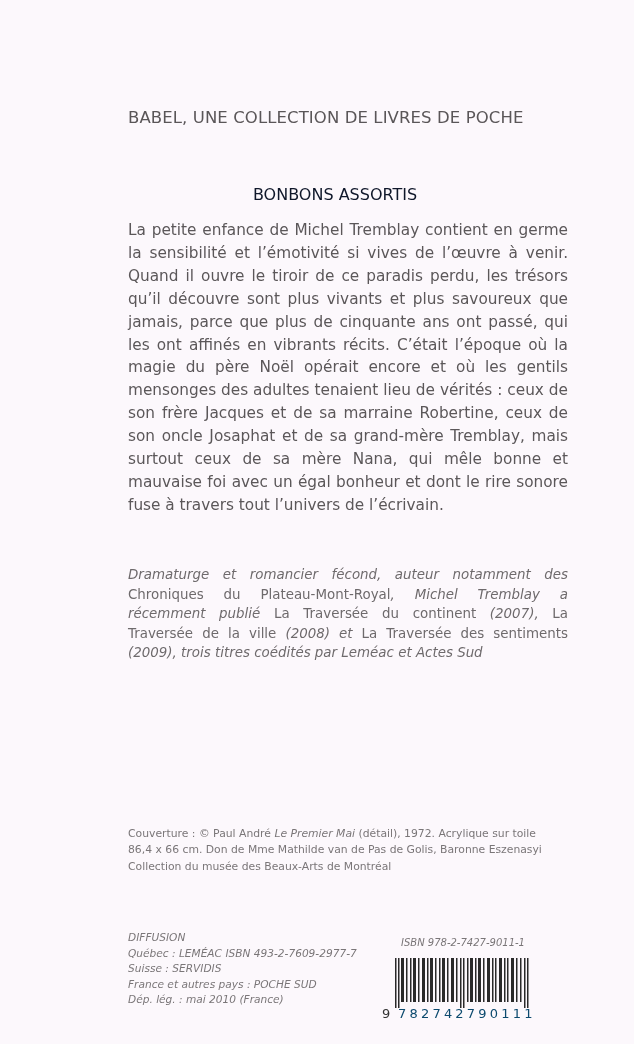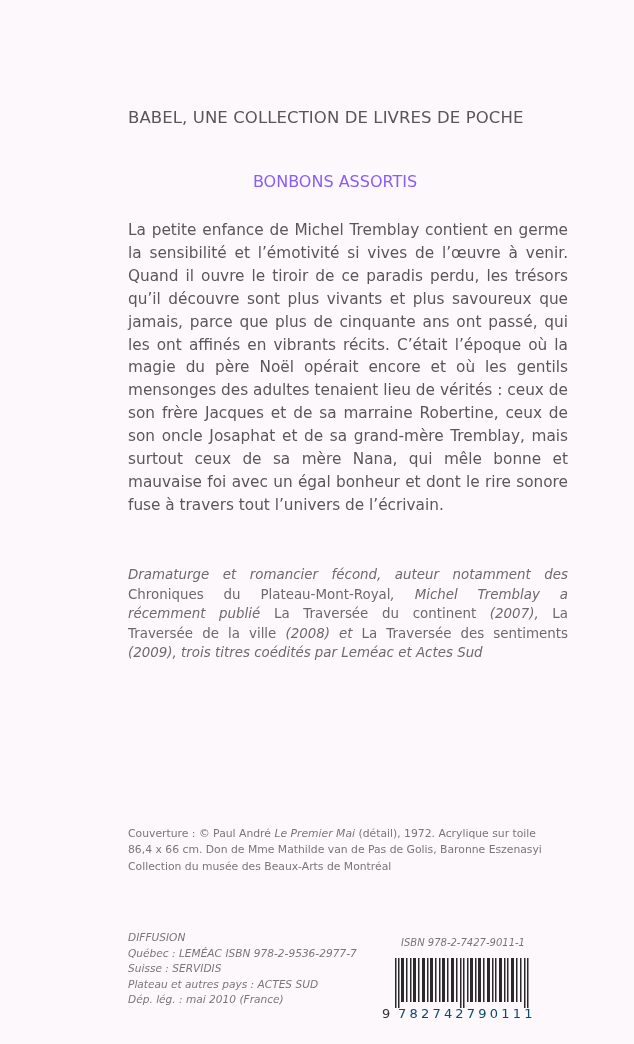--- a/index.html
+++ b/index.html
@@ -18,8 +18,8 @@
     white-space: nowrap;
   }
   .title {
-    position: absolute; left: 0; right: 0; top: 172px; text-align: center;
-    font-size: 16px; color: #8b5cf6; padding-left: 6px;
+    position: absolute; left: 0; right: 0; top: 185px; text-align: center;
+    font-size: 16px; color: #0f172a; padding-left: 6px;
   }
   .blurb {
     position: absolute; left: 98px; top: 219px; width: 440px;

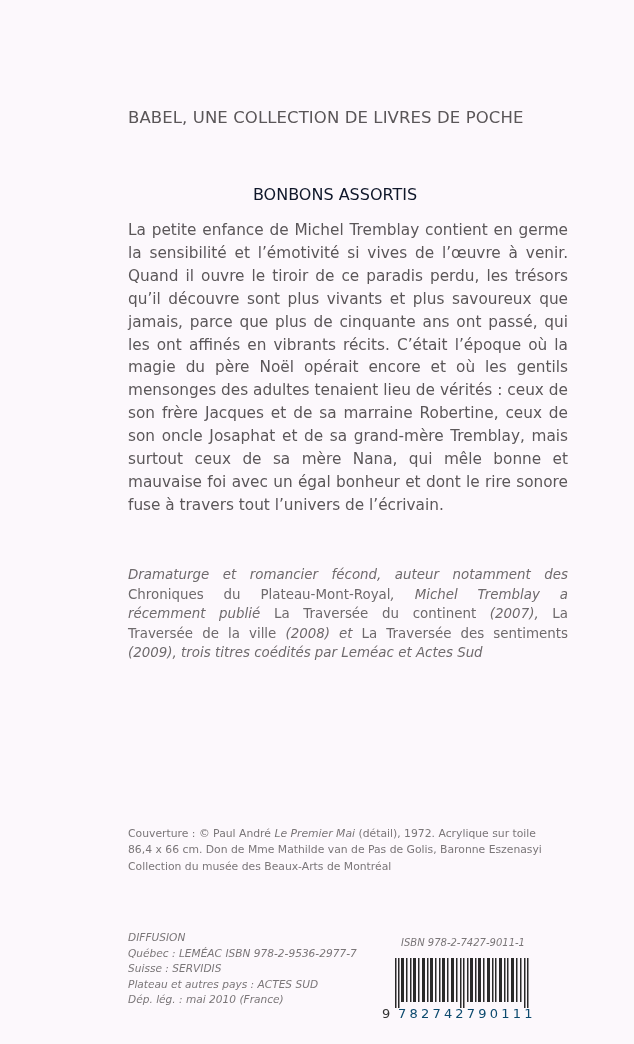--- a/index.html
+++ b/index.html
@@ -87,7 +87,7 @@
 
   <div class="diffusion">
     <div>DIFFUSION</div>
-    <div>Québec : LEMÉAC ISBN 978-2-9536-2977-7</div>
+    <div>Québec : LEMÉAC ISBN 493-2-7609-2977-7</div>
     <div>Suisse : SERVIDIS</div>
     <div>Plateau et autres pays : ACTES SUD</div>
     <div>Dép. lég. : mai 2010 (France)</div>

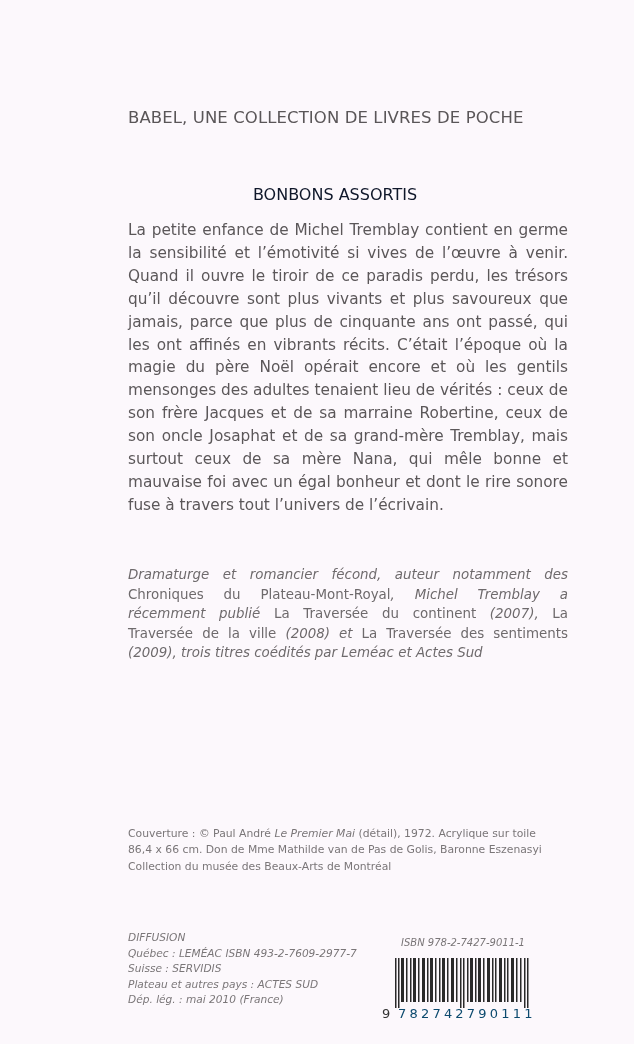--- a/index.html
+++ b/index.html
@@ -89,7 +89,7 @@
     <div>DIFFUSION</div>
     <div>Québec : LEMÉAC ISBN 493-2-7609-2977-7</div>
     <div>Suisse : SERVIDIS</div>
-    <div>Plateau et autres pays : ACTES SUD</div>
+    <div>France et autres pays : POCHE SUD</div>
     <div>Dép. lég. : mai 2010 (France)</div>
   </div>
 

